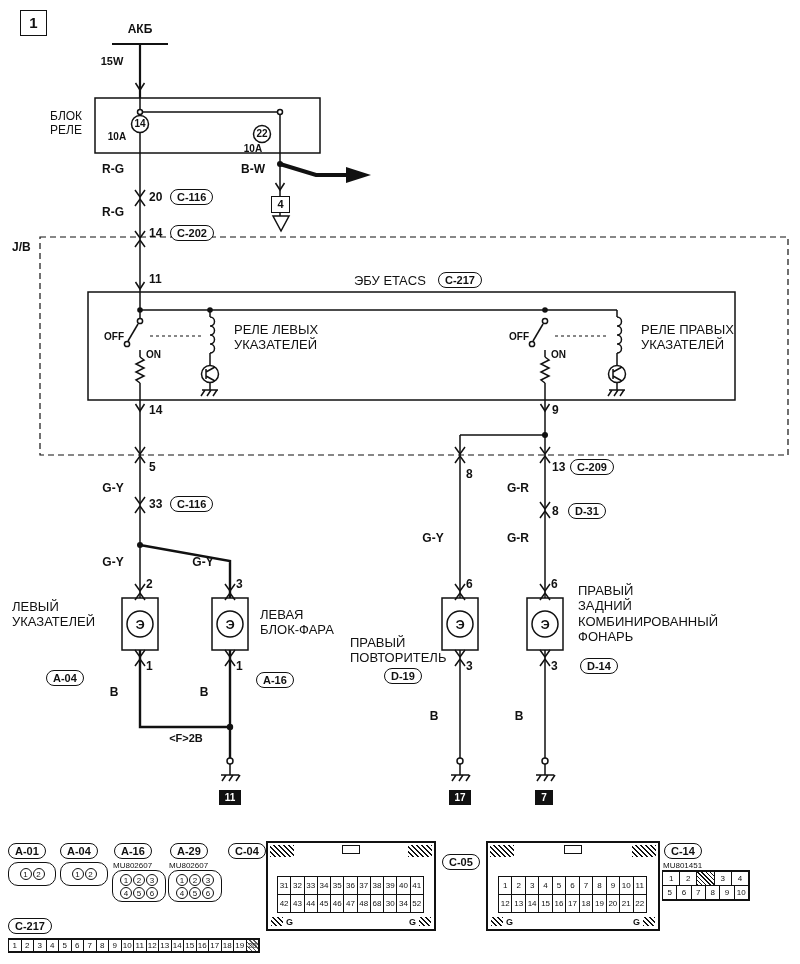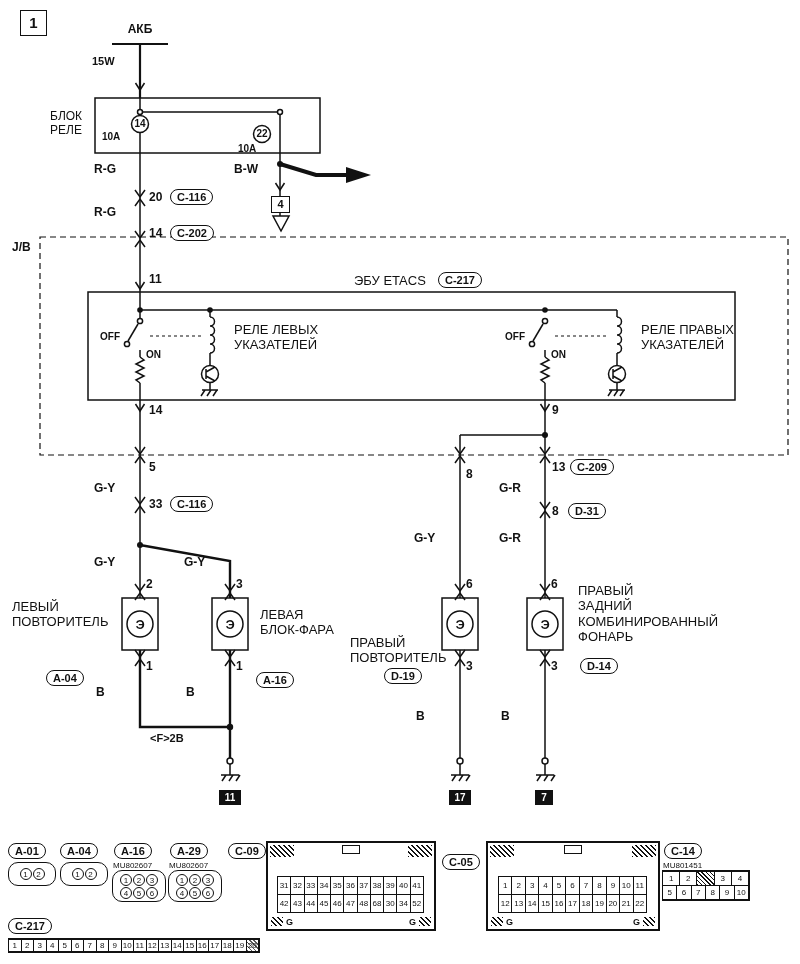--- a/index.html
+++ b/index.html
@@ -8,7 +8,7 @@
   #svg{position:absolute;left:0;top:0}
   .lbl{position:absolute;font-size:12px;line-height:1.18;white-space:pre-line}
   .b{font-weight:bold}
-  .rt{text-align:left}
+  .rt{text-align:center}
   .ctr{text-align:center}
   .sm{font-size:10px}
   .md{font-size:13px}

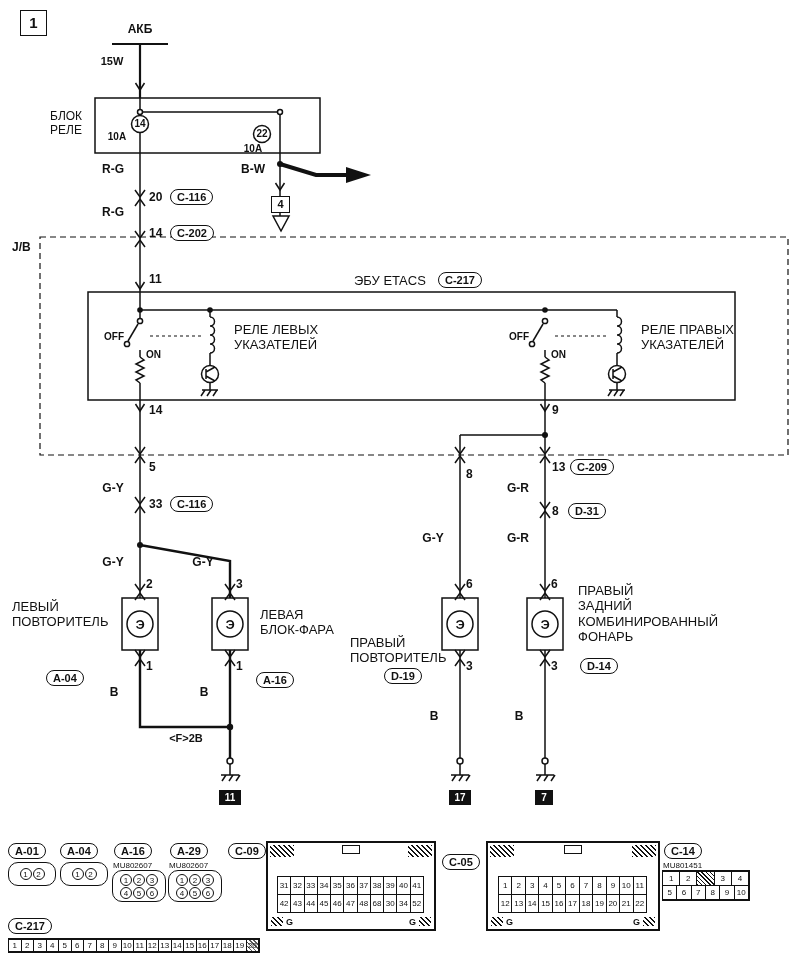--- a/index.html
+++ b/index.html
@@ -219,7 +219,7 @@
   <span class="glyph" style="left:452px;top:617px">Э</span>
   <span class="glyph" style="left:537px;top:617px">Э</span>
   <span class="lbl md" style="left:12px;top:599px">ЛЕВЫЙ
-ПОВТОРИТЕЛЬ</span>
+УКАЗАТЕЛЕЙ</span>
   <span class="pill" style="left:46px;top:670px">A-04</span>
   <span class="lbl md" style="left:260px;top:607px">ЛЕВАЯ
 БЛОК-ФАРА</span>

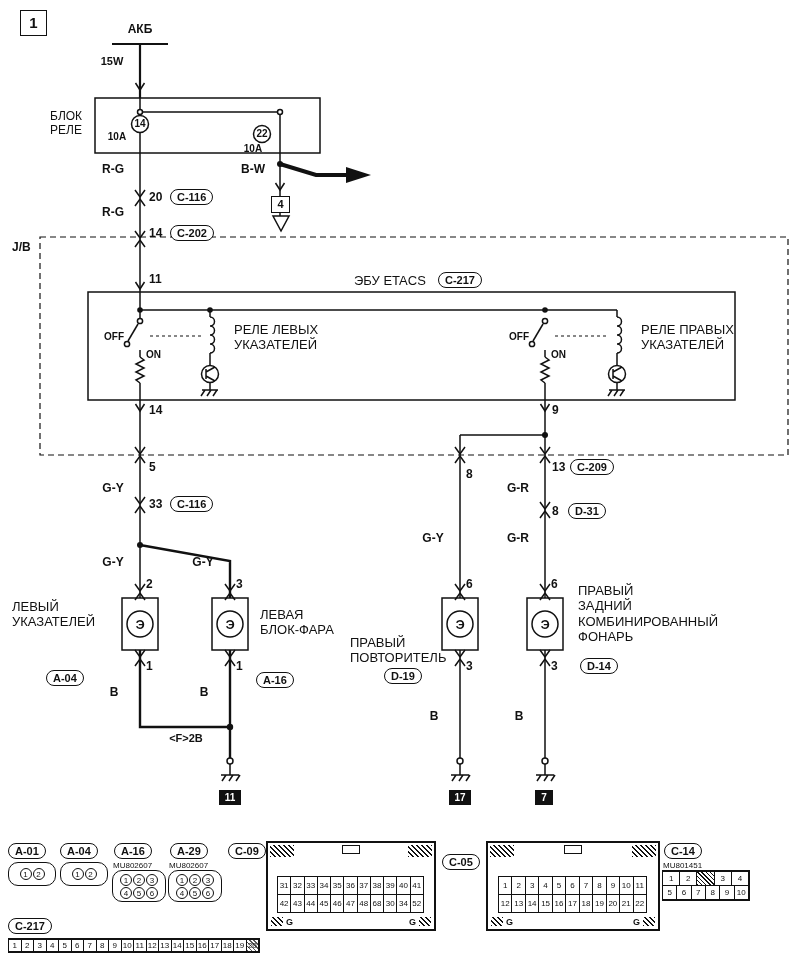--- a/index.html
+++ b/index.html
@@ -287,7 +287,7 @@
       </div>
   </div>
 
-  <span class="pill" style="left:228px;top:843px">C-09</span>
+  <span class="pill" style="left:228px;top:843px">C-04</span>
   <div class="conn-outer" style="left:266px;top:841px;width:170px;height:90px">
     <div class="hatch" style="position:absolute;left:2px;top:2px;width:24px;height:12px"></div>
     <div class="hatch" style="position:absolute;right:2px;top:2px;width:24px;height:12px"></div>

